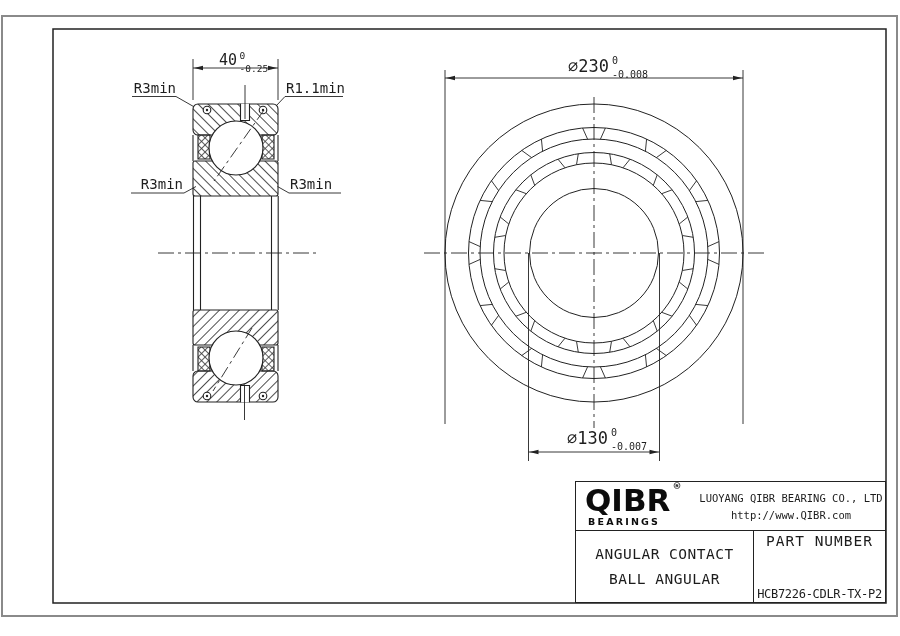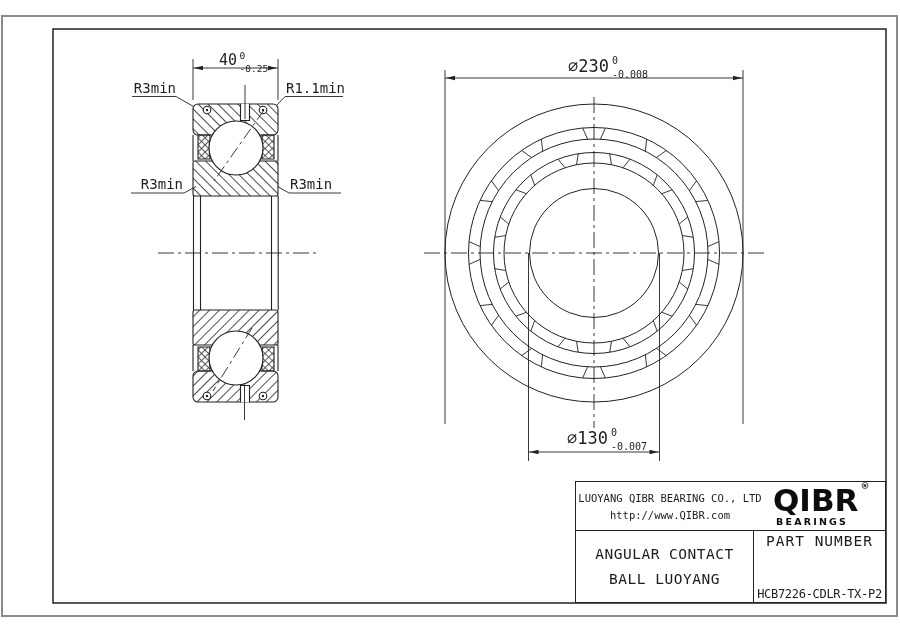--- a/index.html
+++ b/index.html
@@ -199,13 +199,13 @@
 
 <div id="titleblock">
   <div id="tb-row1">
+    <div id="logo">
+      <span class="qibr"><span>QIBR</span><span class="reg">®</span></span>
+      <div class="bearings">BEARINGS</div>
+    </div>
     <div id="company">
       <div>LUOYANG QIBR BEARING CO., LTD</div>
       <div>http://www.QIBR.com</div>
-    </div>
-    <div id="logo">
-      <span class="qibr"><span>QIBR</span><span class="reg">®</span></span>
-      <div class="bearings">BEARINGS</div>
     </div>
   </div>
   <div id="tb-row2">

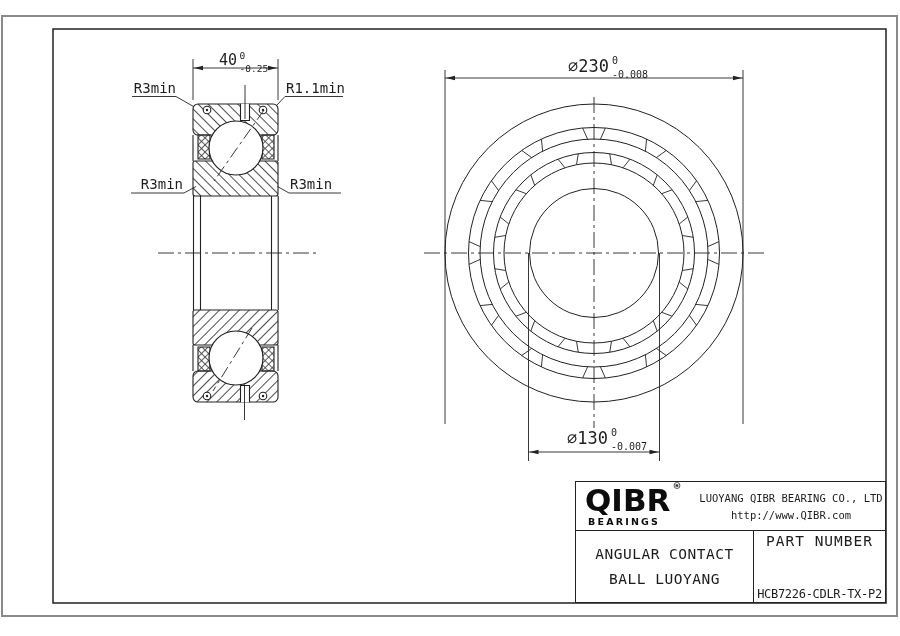--- a/index.html
+++ b/index.html
@@ -211,7 +211,7 @@
   <div id="tb-row2">
     <div id="product-cell">
       <div>ANGULAR CONTACT</div>
-      <div>BALL LUOYANG</div>
+      <div>BALL ANGULAR</div>
     </div>
     <div id="part-cell">
       <div id="part-label">PART NUMBER</div>

